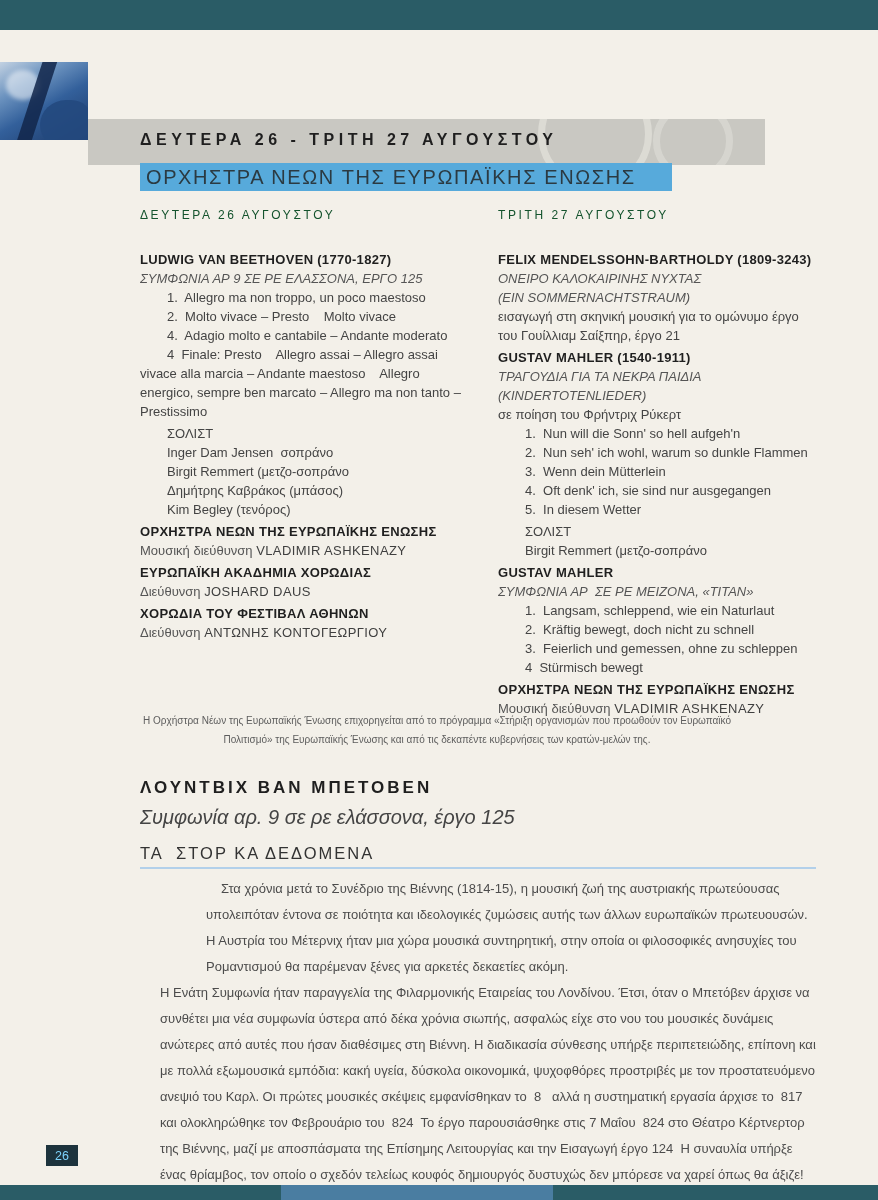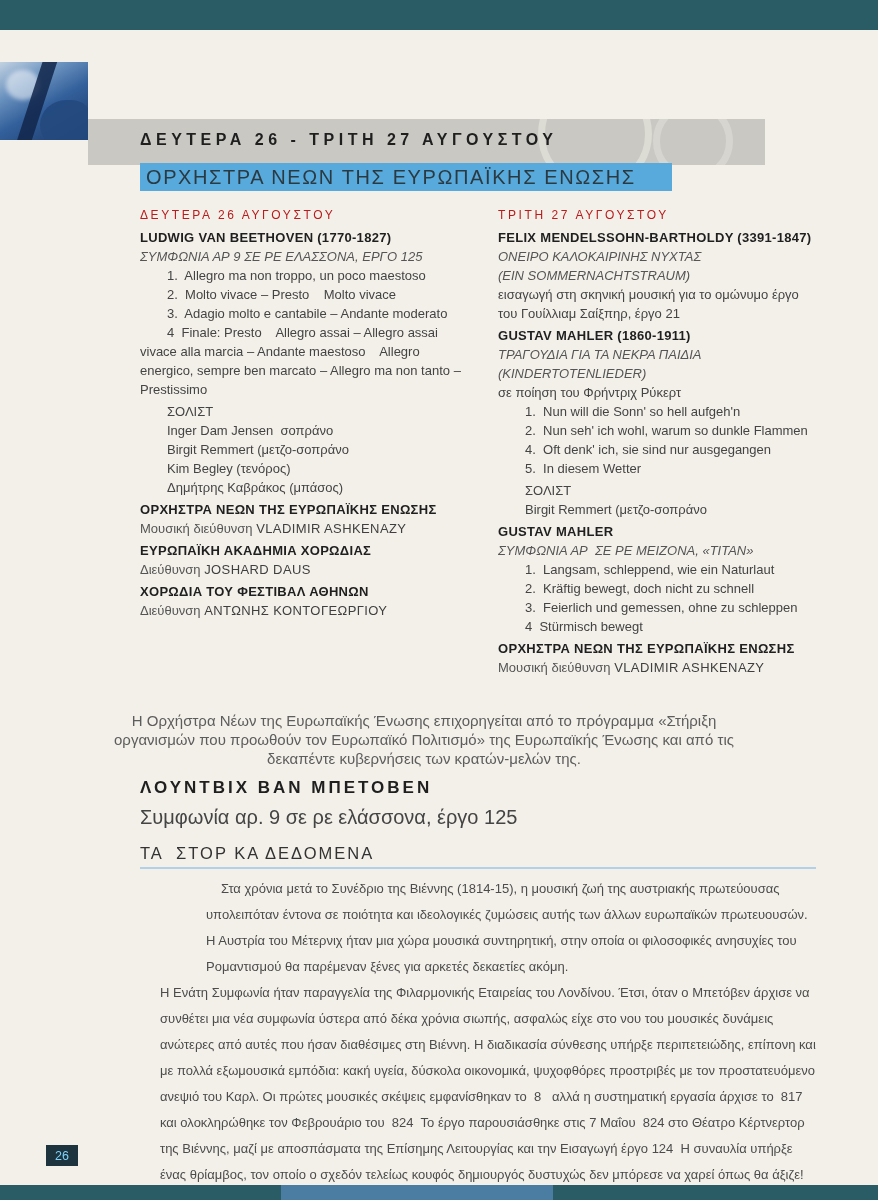--- a/index.html
+++ b/index.html
@@ -63,7 +63,7 @@
   .col-left  { left:140px; width:336px; }
   .col-right { left:498px; width:320px; }
   .day-heading {
-    font-size:12px; letter-spacing:2.6px; color:#b91c1c; margin-bottom:6px; white-space:pre;
+    font-size:12px; letter-spacing:2.6px; color:#14532d; margin-bottom:28px; white-space:pre;
   }
   .blk { font-size:13px; line-height:19px; white-space:pre-wrap; }
   .blk-bold { font-weight:bold; font-size:13px; color:#1f1f1f; margin-top:0; letter-spacing:0.3px; }

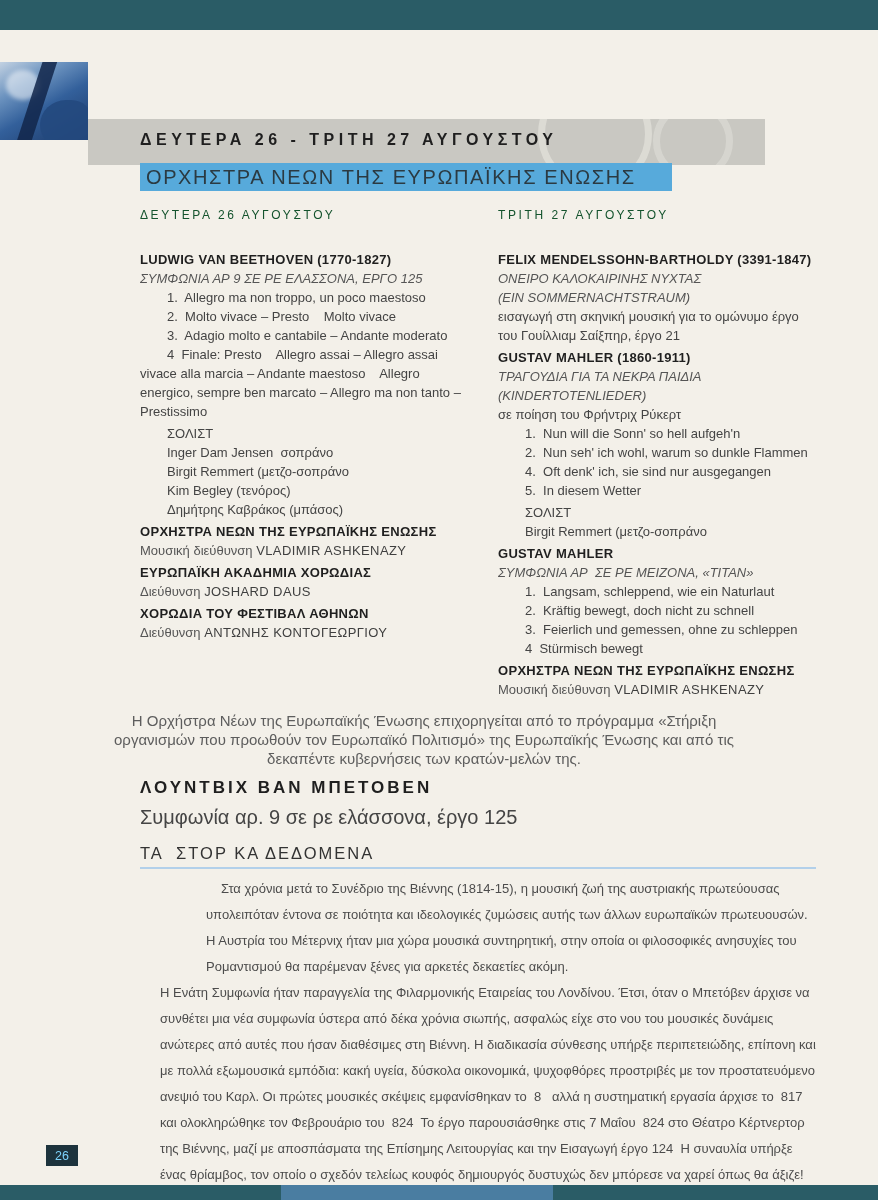--- a/index.html
+++ b/index.html
@@ -155,7 +155,7 @@
   <div class="col col-right">
     <div class="day-heading">ΤΡΙΤΗ 27 ΑΥΓΟΥΣΤΟΥ</div>
     <div>
-        <div class="blk blk-bold">FELIX MENDELSSOHN-BARTHOLDY (3391-1847)</div>
+        <div class="blk blk-bold">FELIX MENDELSSOHN-BARTHOLDY (1809-3243)</div>
         <div class="blk blk-italic">ΟΝΕΙΡΟ ΚΑΛΟΚΑΙΡΙΝΗΣ ΝΥΧΤΑΣ</div>
         <div class="blk blk-italic">(EIN SOMMERNACHTSTRAUM)</div>
         <div class="blk blk-plain">εισαγωγή στη σκηνική μουσική για το ομώνυμο έργο</div>

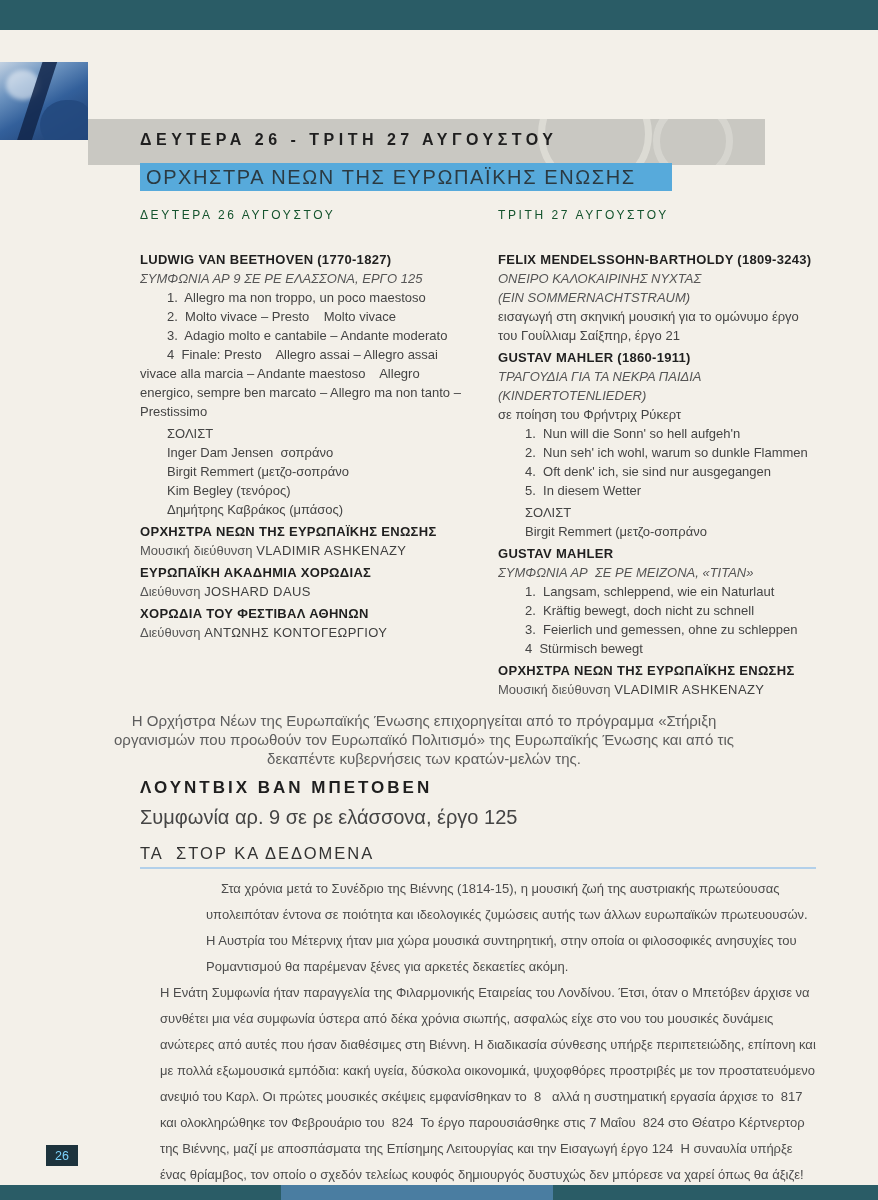--- a/index.html
+++ b/index.html
@@ -132,7 +132,7 @@
         <div class="blk blk-italic">ΣΥΜΦΩΝΙΑ ΑΡ 9 ΣΕ ΡΕ ΕΛΑΣΣΟΝΑ, ΕΡΓΟ 125</div>
         <div class="blk blk-movement">1.  Allegro ma non troppo, un poco maestoso</div>
         <div class="blk blk-movement">2.  Molto vivace – Presto    Molto vivace</div>
-        <div class="blk blk-movement">3.  Adagio molto e cantabile – Andante moderato</div>
+        <div class="blk blk-movement">4.  Adagio molto e cantabile – Andante moderato</div>
         <div class="blk blk-movement">4  Finale: Presto    Allegro assai – Allegro assai vivace alla marcia – Andante maestoso    Allegro energico, sempre ben marcato – Allegro ma non tanto – Prestissimo</div>
         <div class="blk blk-spacer"></div>
         <div class="blk blk-plain-indent">ΣΟΛΙΣΤ</div>

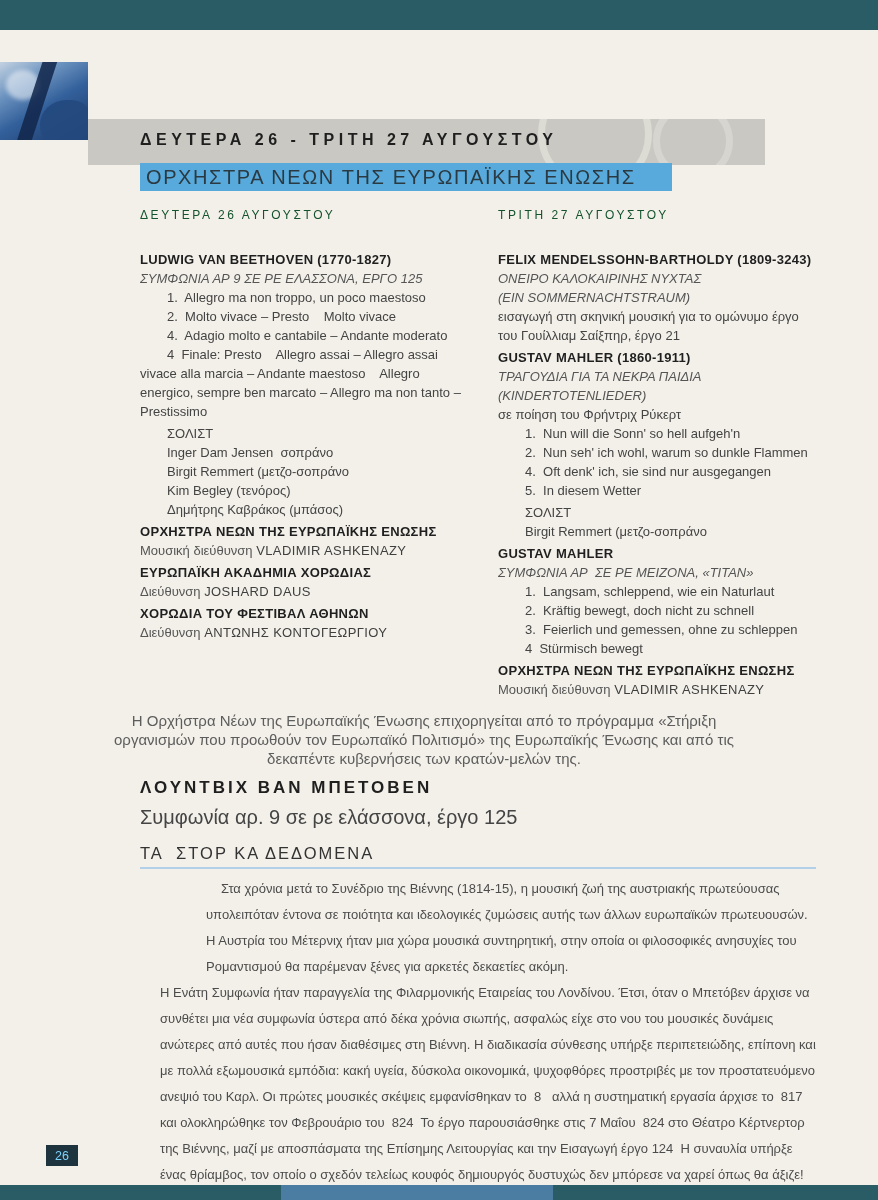--- a/index.html
+++ b/index.html
@@ -161,7 +161,7 @@
         <div class="blk blk-plain">εισαγωγή στη σκηνική μουσική για το ομώνυμο έργο</div>
         <div class="blk blk-plain">του Γουίλλιαμ Σαίξπηρ, έργο 21</div>
         <div class="blk blk-spacer"></div>
-        <div class="blk blk-bold">GUSTAV MAHLER (1860-1911)</div>
+        <div class="blk blk-bold">GUSTAV MAHLER (1540-1911)</div>
         <div class="blk blk-italic">ΤΡΑΓΟΥΔΙΑ ΓΙΑ ΤΑ ΝΕΚΡΑ ΠΑΙΔΙΑ (KINDERTOTENLIEDER)</div>
         <div class="blk blk-plain">σε ποίηση του Φρήντριχ Ρύκερτ</div>
         <div class="blk blk-movement">1.  Nun will die Sonn' so hell aufgeh'n</div>

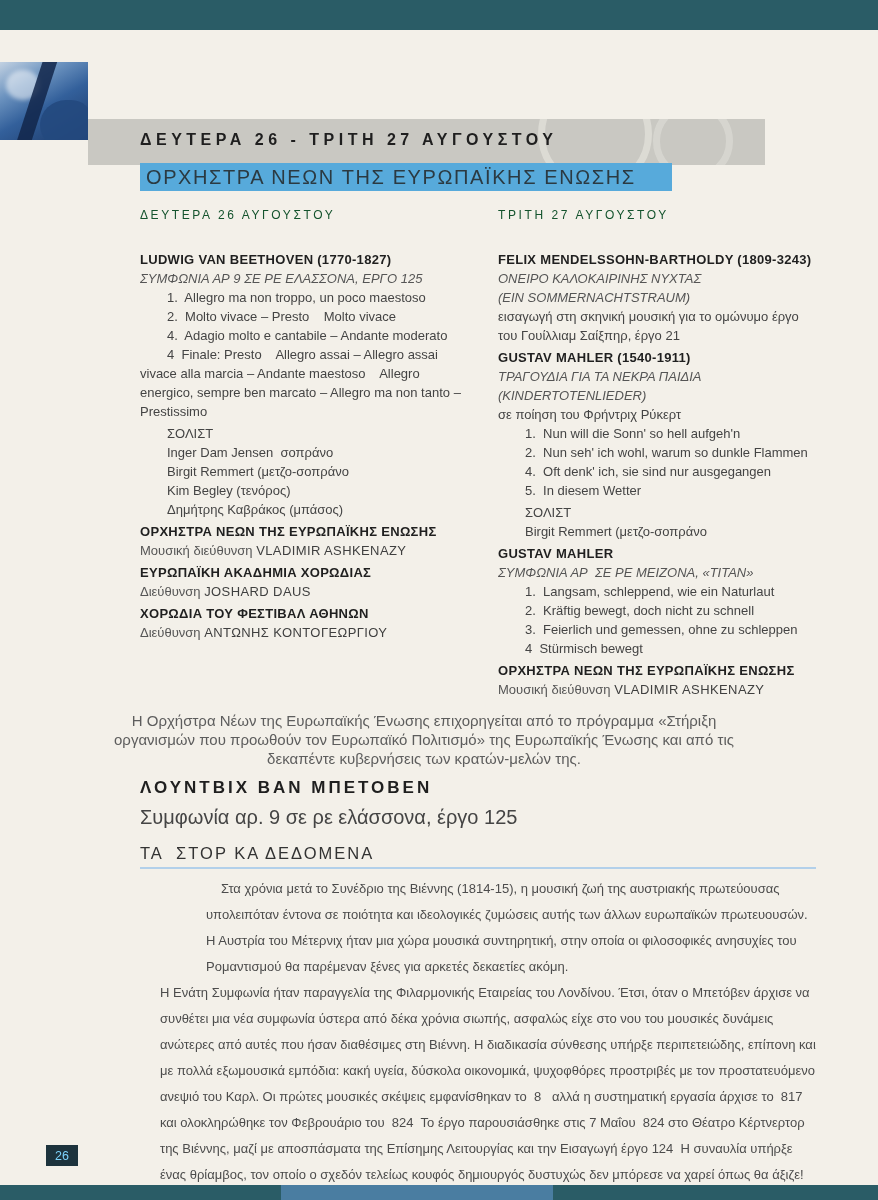--- a/index.html
+++ b/index.html
@@ -166,6 +166,7 @@
         <div class="blk blk-plain">σε ποίηση του Φρήντριχ Ρύκερτ</div>
         <div class="blk blk-movement">1.  Nun will die Sonn' so hell aufgeh'n</div>
         <div class="blk blk-movement">2.  Nun seh' ich wohl, warum so dunkle Flammen</div>
+        <div class="blk blk-movement">3.  Wenn dein Mütterlein</div>
         <div class="blk blk-movement">4.  Oft denk' ich, sie sind nur ausgegangen</div>
         <div class="blk blk-movement">5.  In diesem Wetter</div>
         <div class="blk blk-spacer"></div>

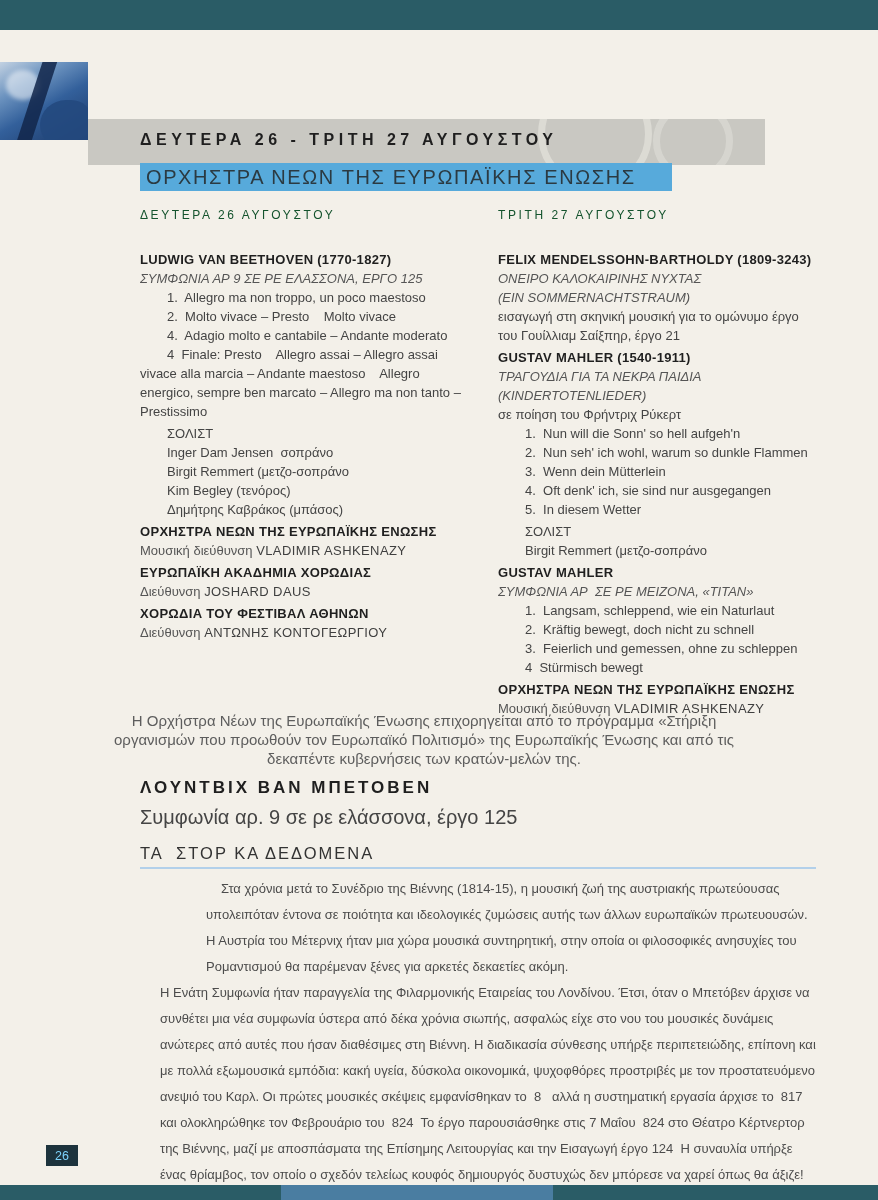--- a/index.html
+++ b/index.html
@@ -138,8 +138,8 @@
         <div class="blk blk-plain-indent">ΣΟΛΙΣΤ</div>
         <div class="blk blk-plain-indent">Inger Dam Jensen  σοπράνο</div>
         <div class="blk blk-plain-indent">Birgit Remmert (μετζο-σοπράνο</div>
+        <div class="blk blk-plain-indent">Δημήτρης Καβράκος (μπάσος)</div>
         <div class="blk blk-plain-indent">Kim Begley (τενόρος)</div>
-        <div class="blk blk-plain-indent">Δημήτρης Καβράκος (μπάσος)</div>
         <div class="blk blk-spacer"></div>
         <div class="blk blk-bold">ΟΡΧΗΣΤΡΑ ΝΕΩΝ ΤΗΣ ΕΥΡΩΠΑΪΚΗΣ ΕΝΩΣΗΣ</div>
         <div class="blk blk-credit"><span class="cr-role">Μουσική διεύθυνση </span><span class="cr-name">VLADIMIR ASHKENAZY</span></div>

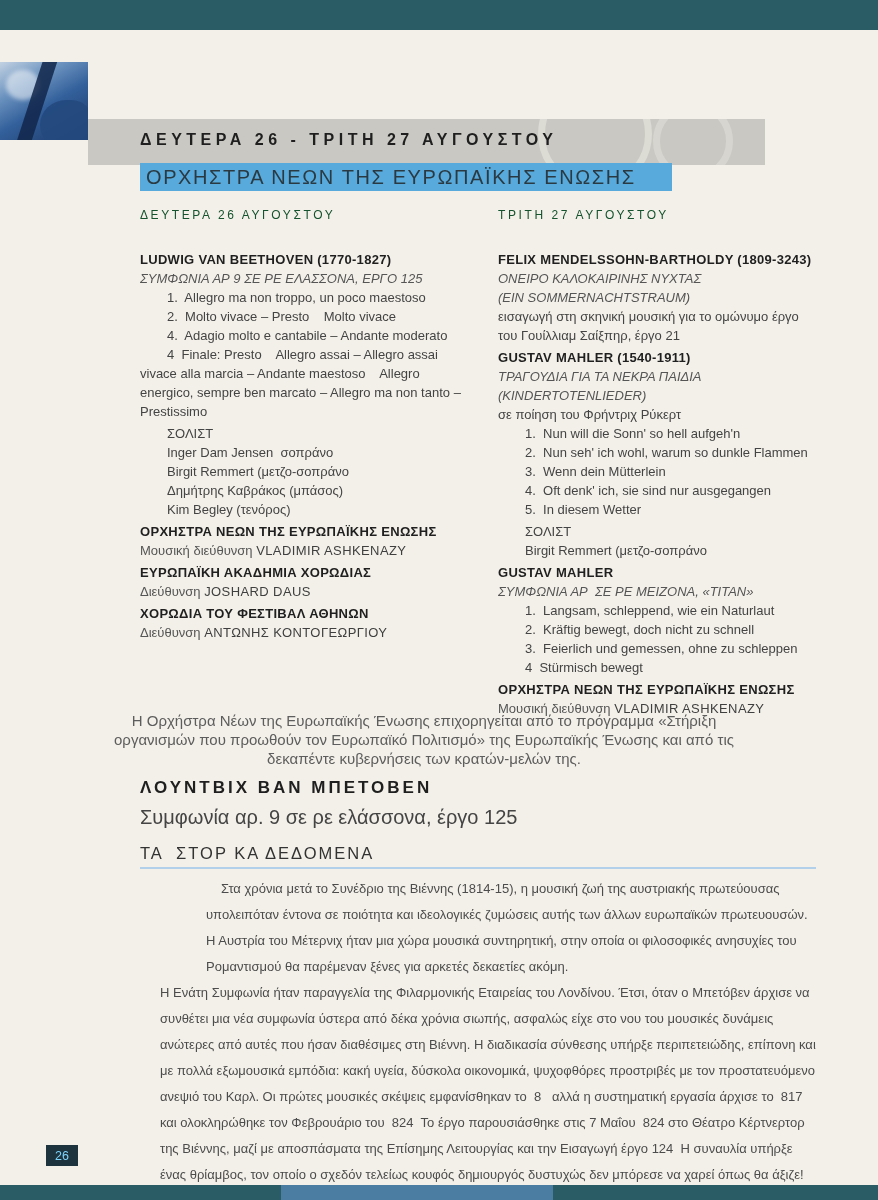--- a/index.html
+++ b/index.html
@@ -75,8 +75,8 @@
   .cr-role { color:#555; }
   .cr-name { color:#3f3f3f; letter-spacing:0.4px; }
   .funding {
-    position:absolute; left:114px; top:711px; width:620px; text-align:center;
-    font-size:15px; line-height:19px; color:#5d5d5d;
+    position:absolute; left:127px; top:711px; width:620px; text-align:center;
+    font-size:10px; line-height:19px; color:#5d5d5d;
   }
   .article { position:absolute; left:140px; top:778px; width:676px; }
   .composer-heading {

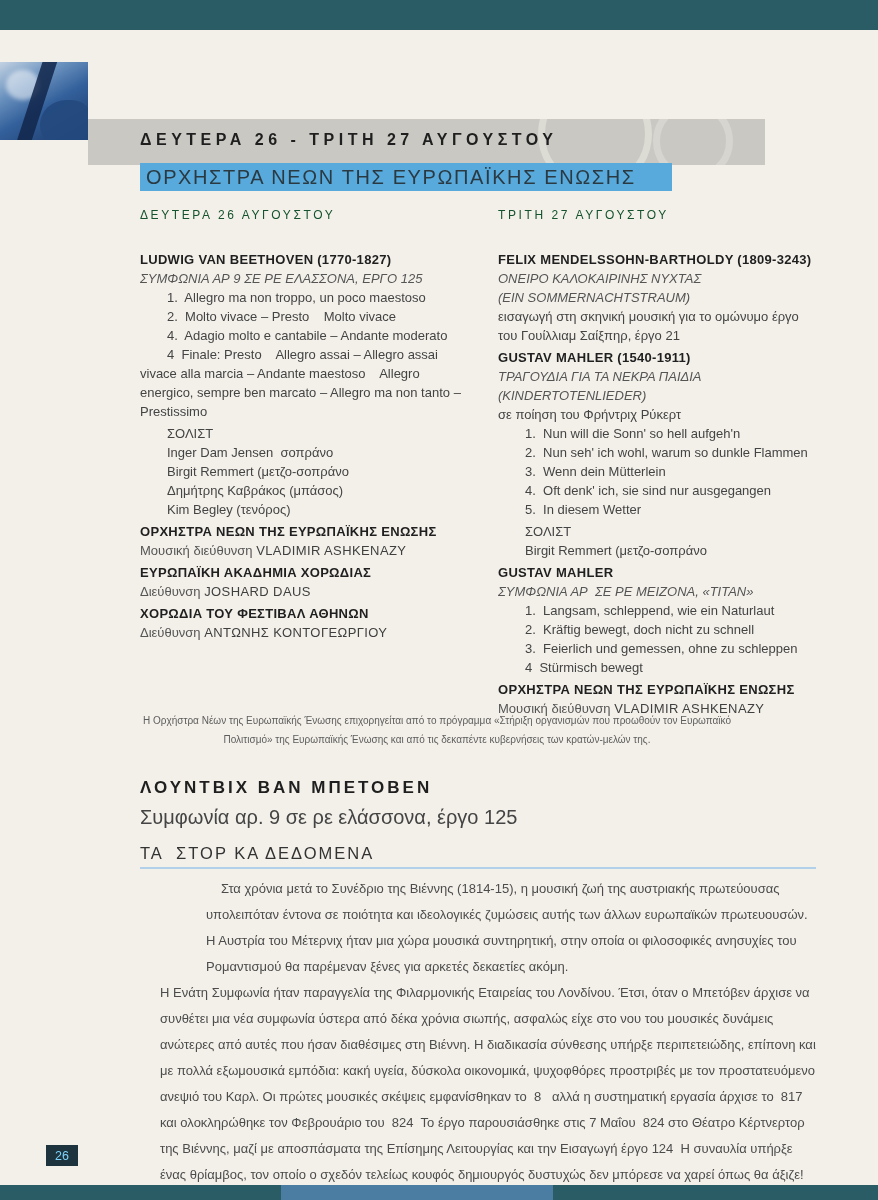--- a/index.html
+++ b/index.html
@@ -83,7 +83,7 @@
     font-weight:bold; font-size:17px; letter-spacing:3px; color:#1f1f1f; line-height:20px;
   }
   .work-heading {
-    font-size:20px; color:#444; margin-top:7px; line-height:24px; font-weight:normal;
+    font-style:italic; font-size:20px; color:#444; margin-top:7px; line-height:24px; font-weight:normal;
   }
   .section-heading {
     font-size:16.5px; letter-spacing:2px; color:#333; margin-top:14px; line-height:20px; white-space:pre-wrap;

